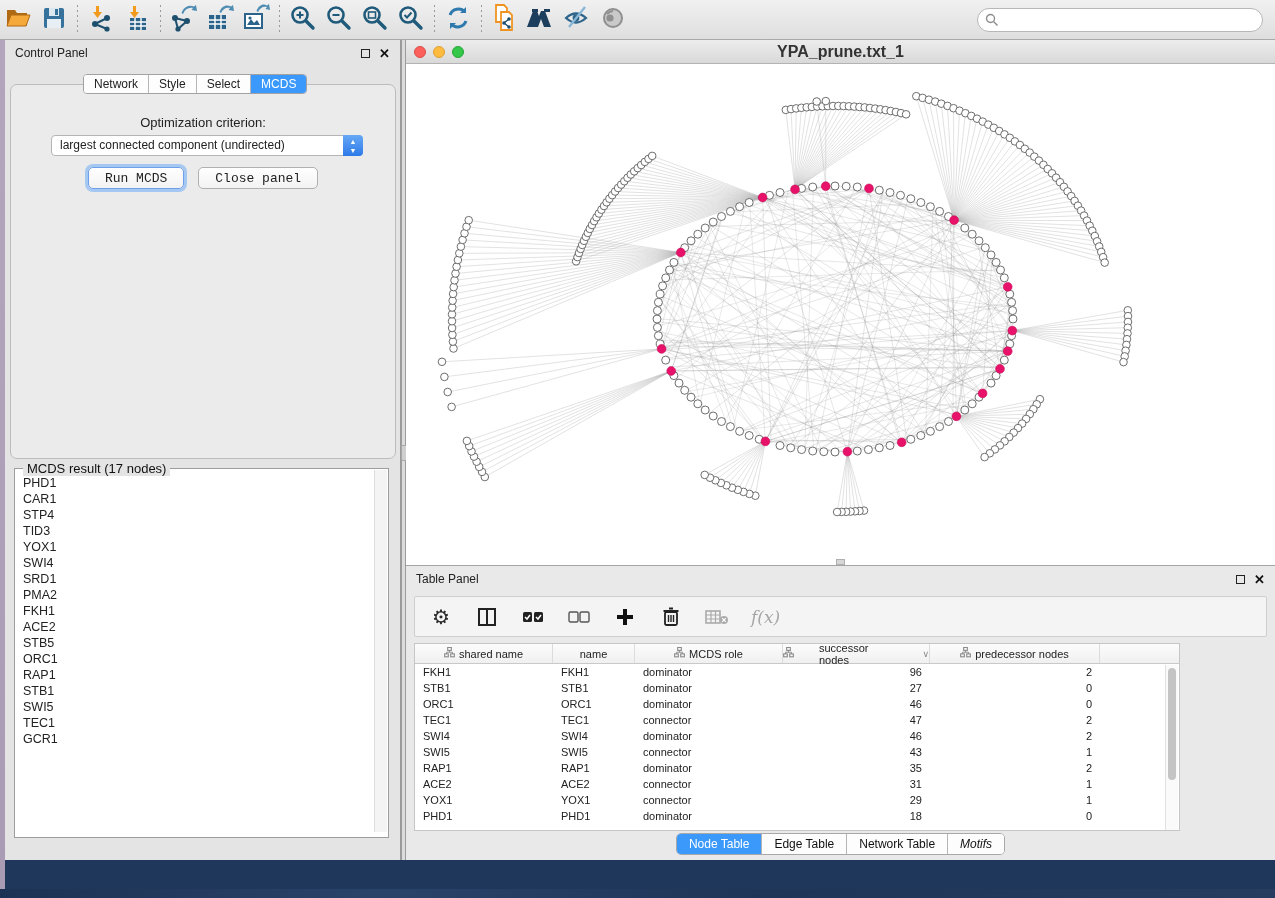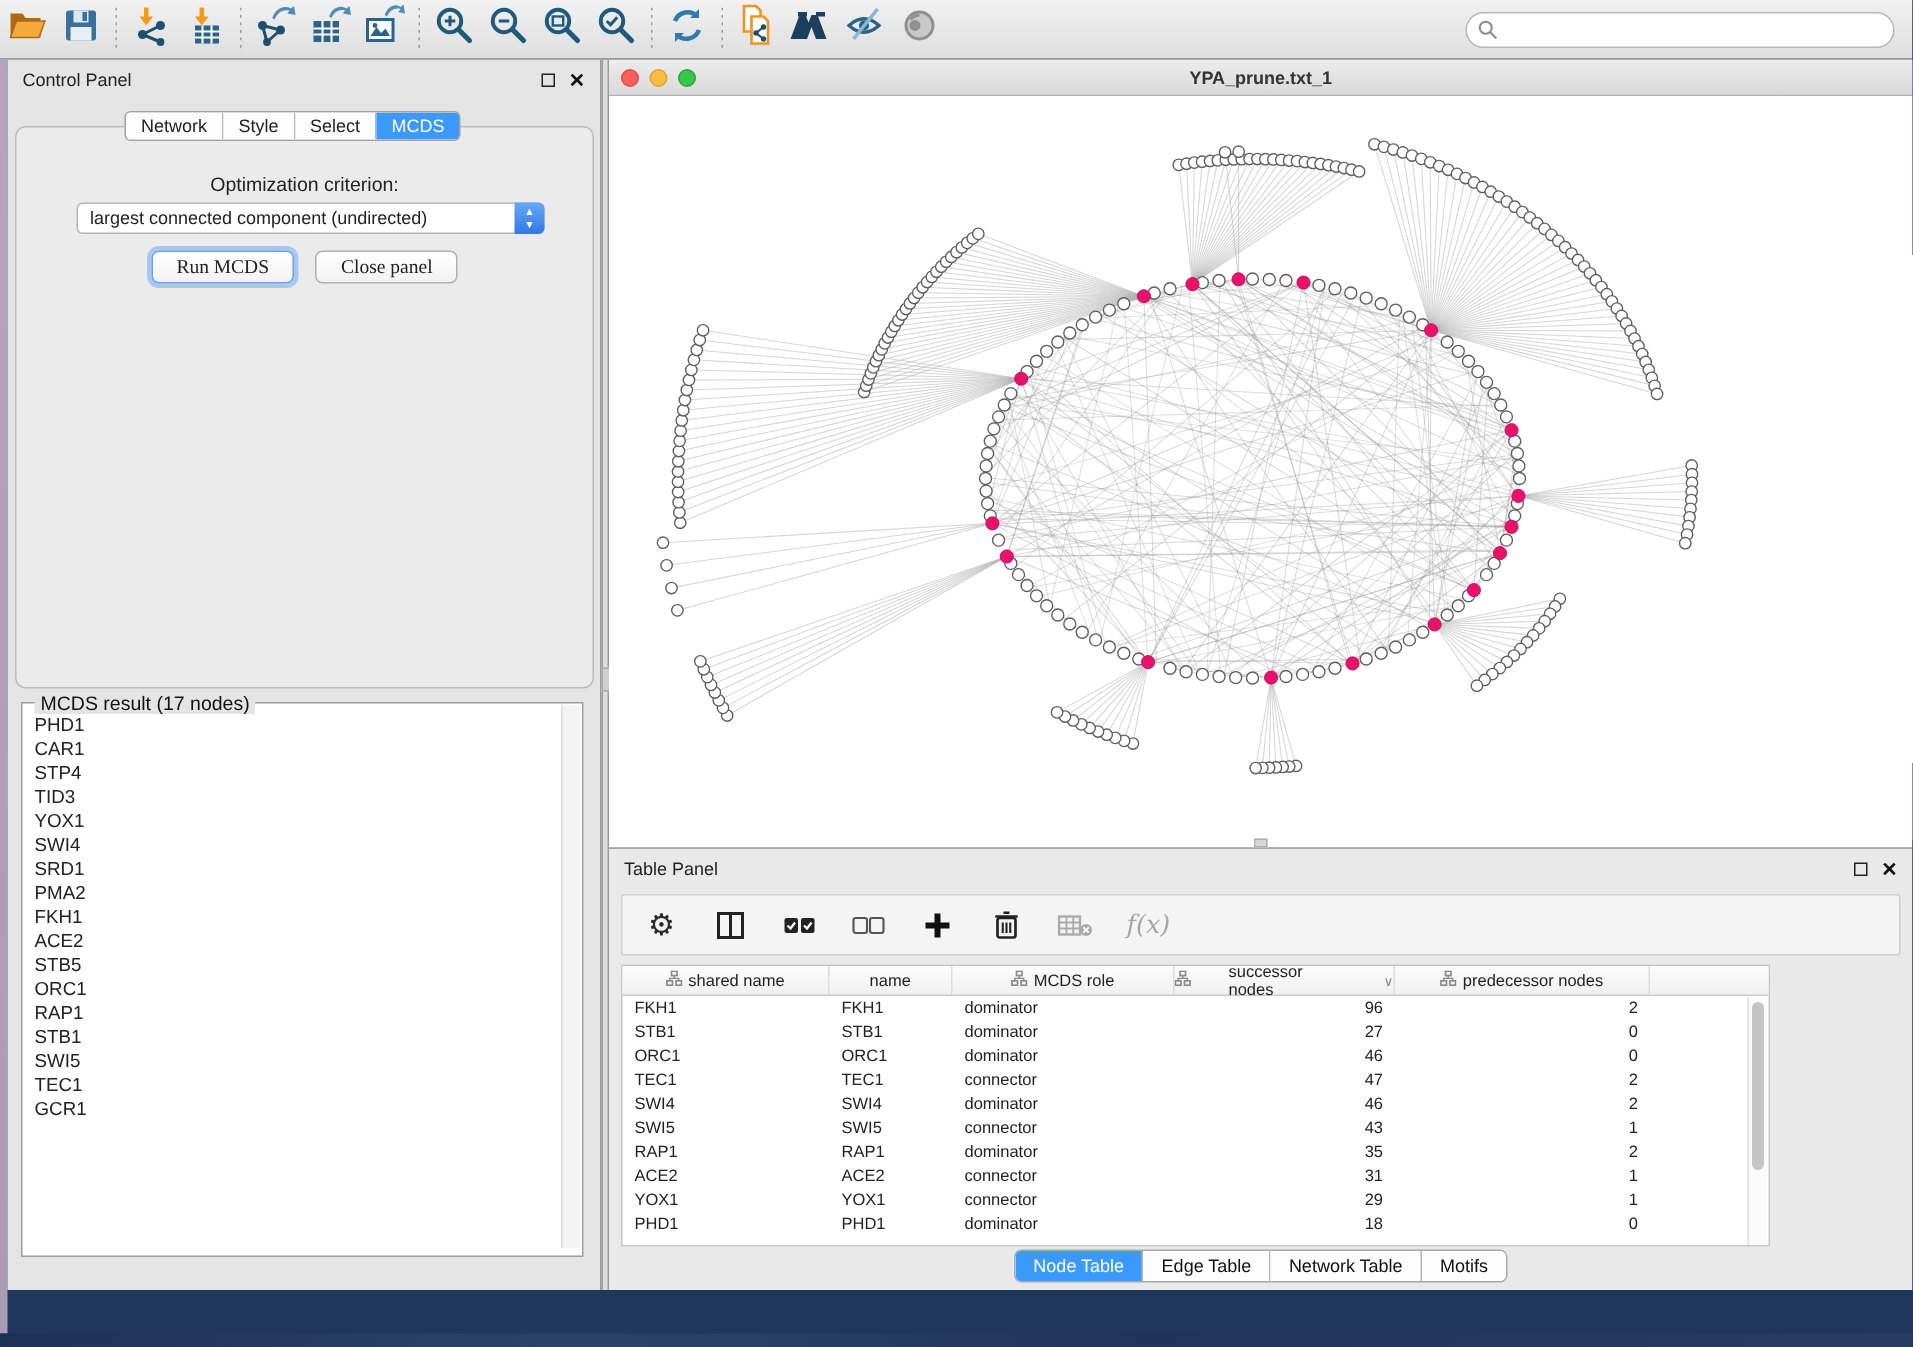--- a/index.html
+++ b/index.html
@@ -78,7 +78,7 @@
     border-bottom:1px solid #b3b3b3; position:relative; display:flex; align-items:center; justify-content:center; }
   .traffic { position:absolute; left:8px; top:6px; display:flex; gap:7px; }
   .tl { width:12px; height:12px; border-radius:50%; }
-  .net-title { font-size:12px; font-weight:bold; color:#333; }
+  .net-title { font-size:16px; font-weight:bold; color:#333; }
   .net-canvas { position:absolute; left:0; top:24px; width:869px; height:496px; background:#fff; }
   .hsplit-handle { position:absolute; left:430px; bottom:0px; width:9px; height:6px;
     background:#d6d6d6; border:1px solid #b0b0b0; }

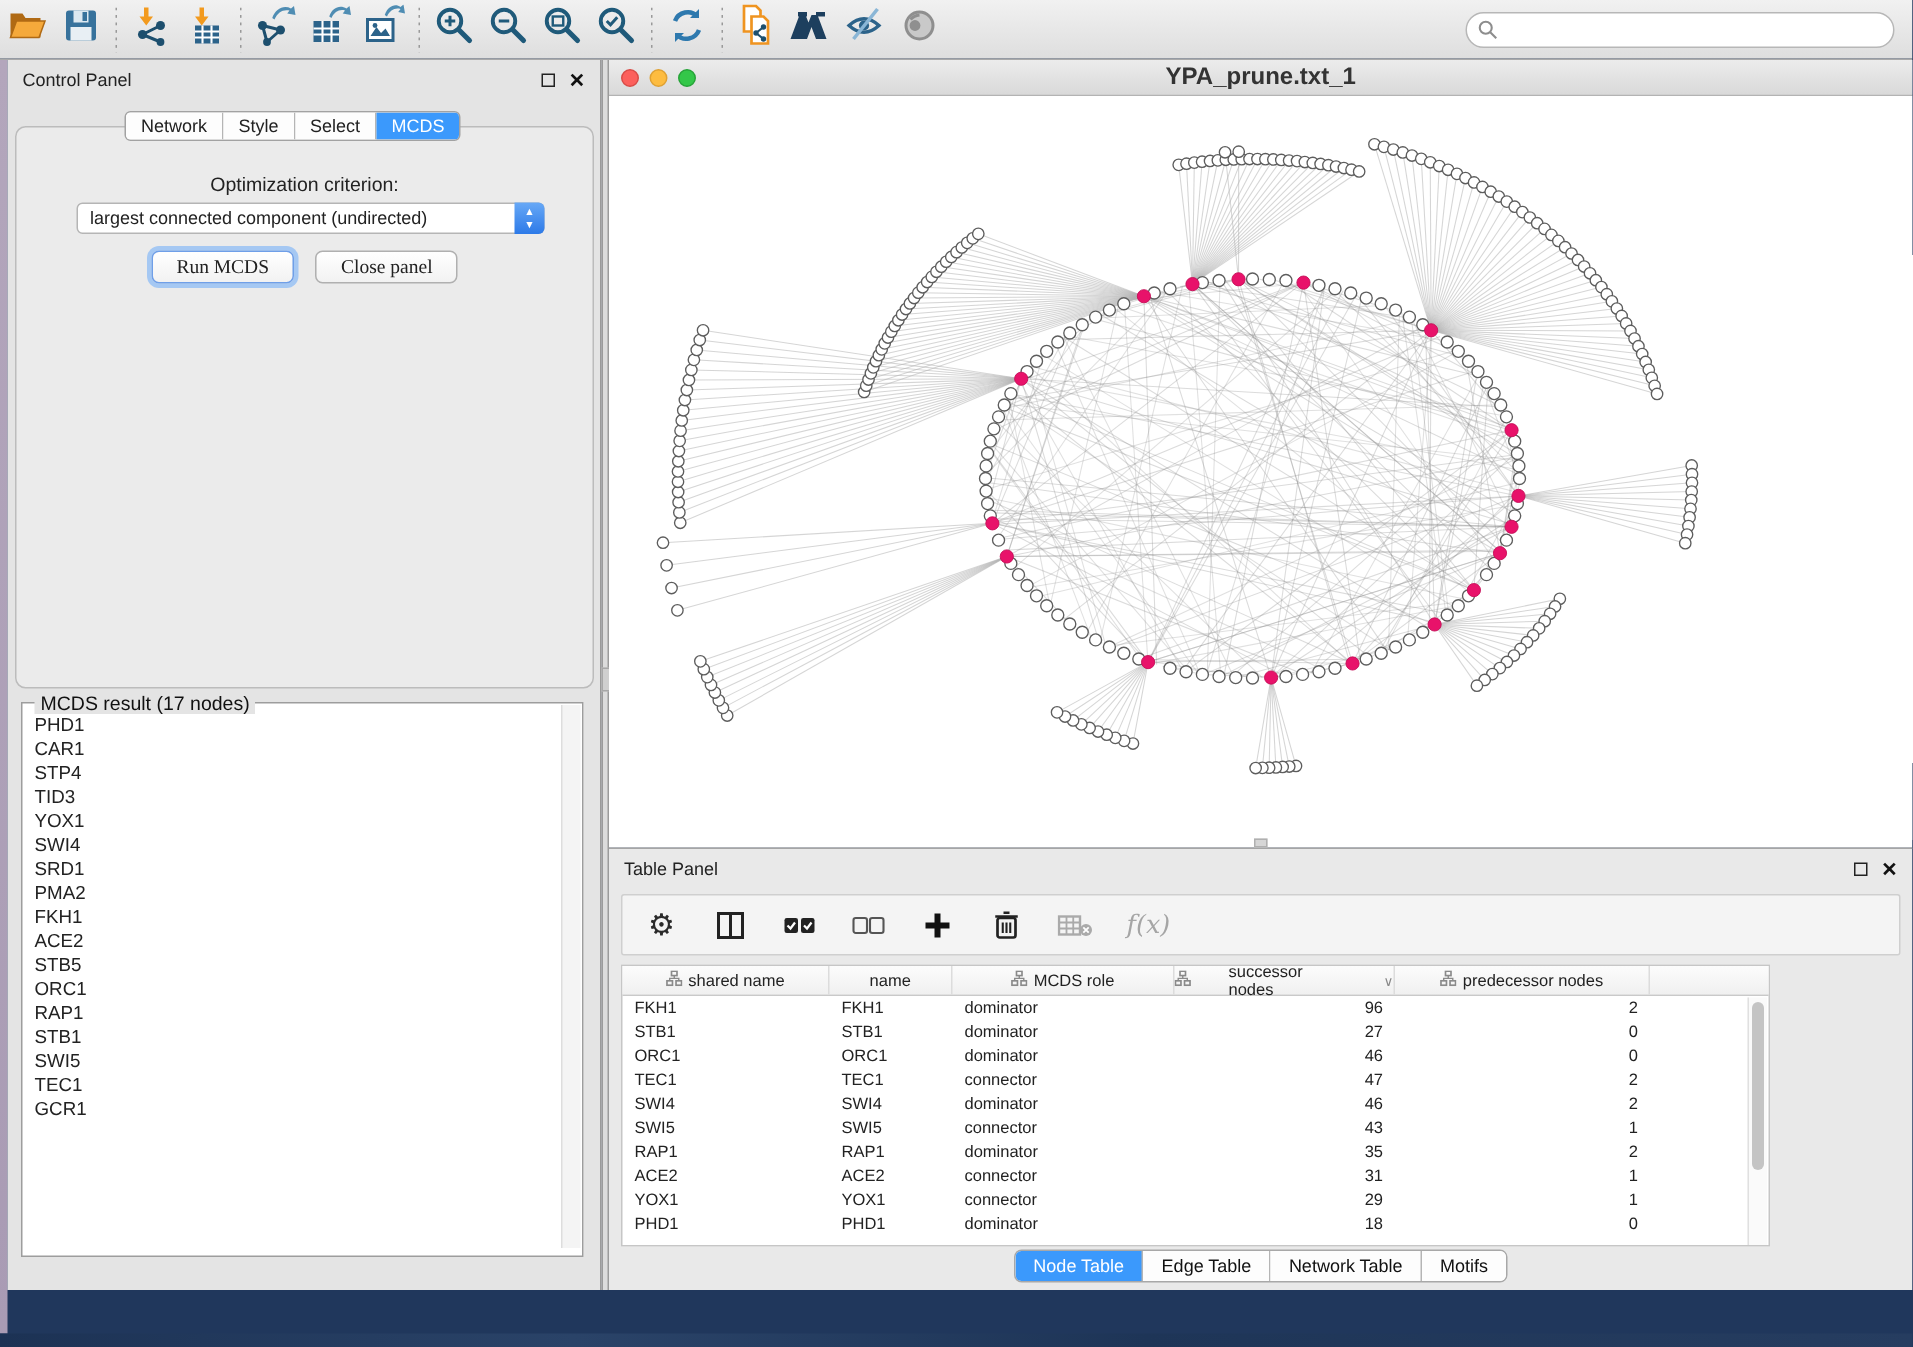--- a/index.html
+++ b/index.html
@@ -53,7 +53,7 @@
   .cp-buttons { position:absolute; left:0; top:82px; width:100%; display:flex; justify-content:center; gap:14px; }
   .mac-btn { background:linear-gradient(180deg,#ffffff,#f2f2f2); border:1px solid #b0b0b0;
     border-radius:5px; font-size:13px; padding:2px 16px; height:22px;
-    font-family:Liberation Serif, serif; color:#222; }
+    font-family:Liberation Mono, monospace; color:#222; }
   .mac-btn.focused { box-shadow:0 0 0 3px #a5c8f3; border-color:#6f9fe8; }
   .mcds-group { position:absolute; left:9px; top:428px; width:375px; height:370px;
     border:1px solid #9d9d9d; background:#fff; }

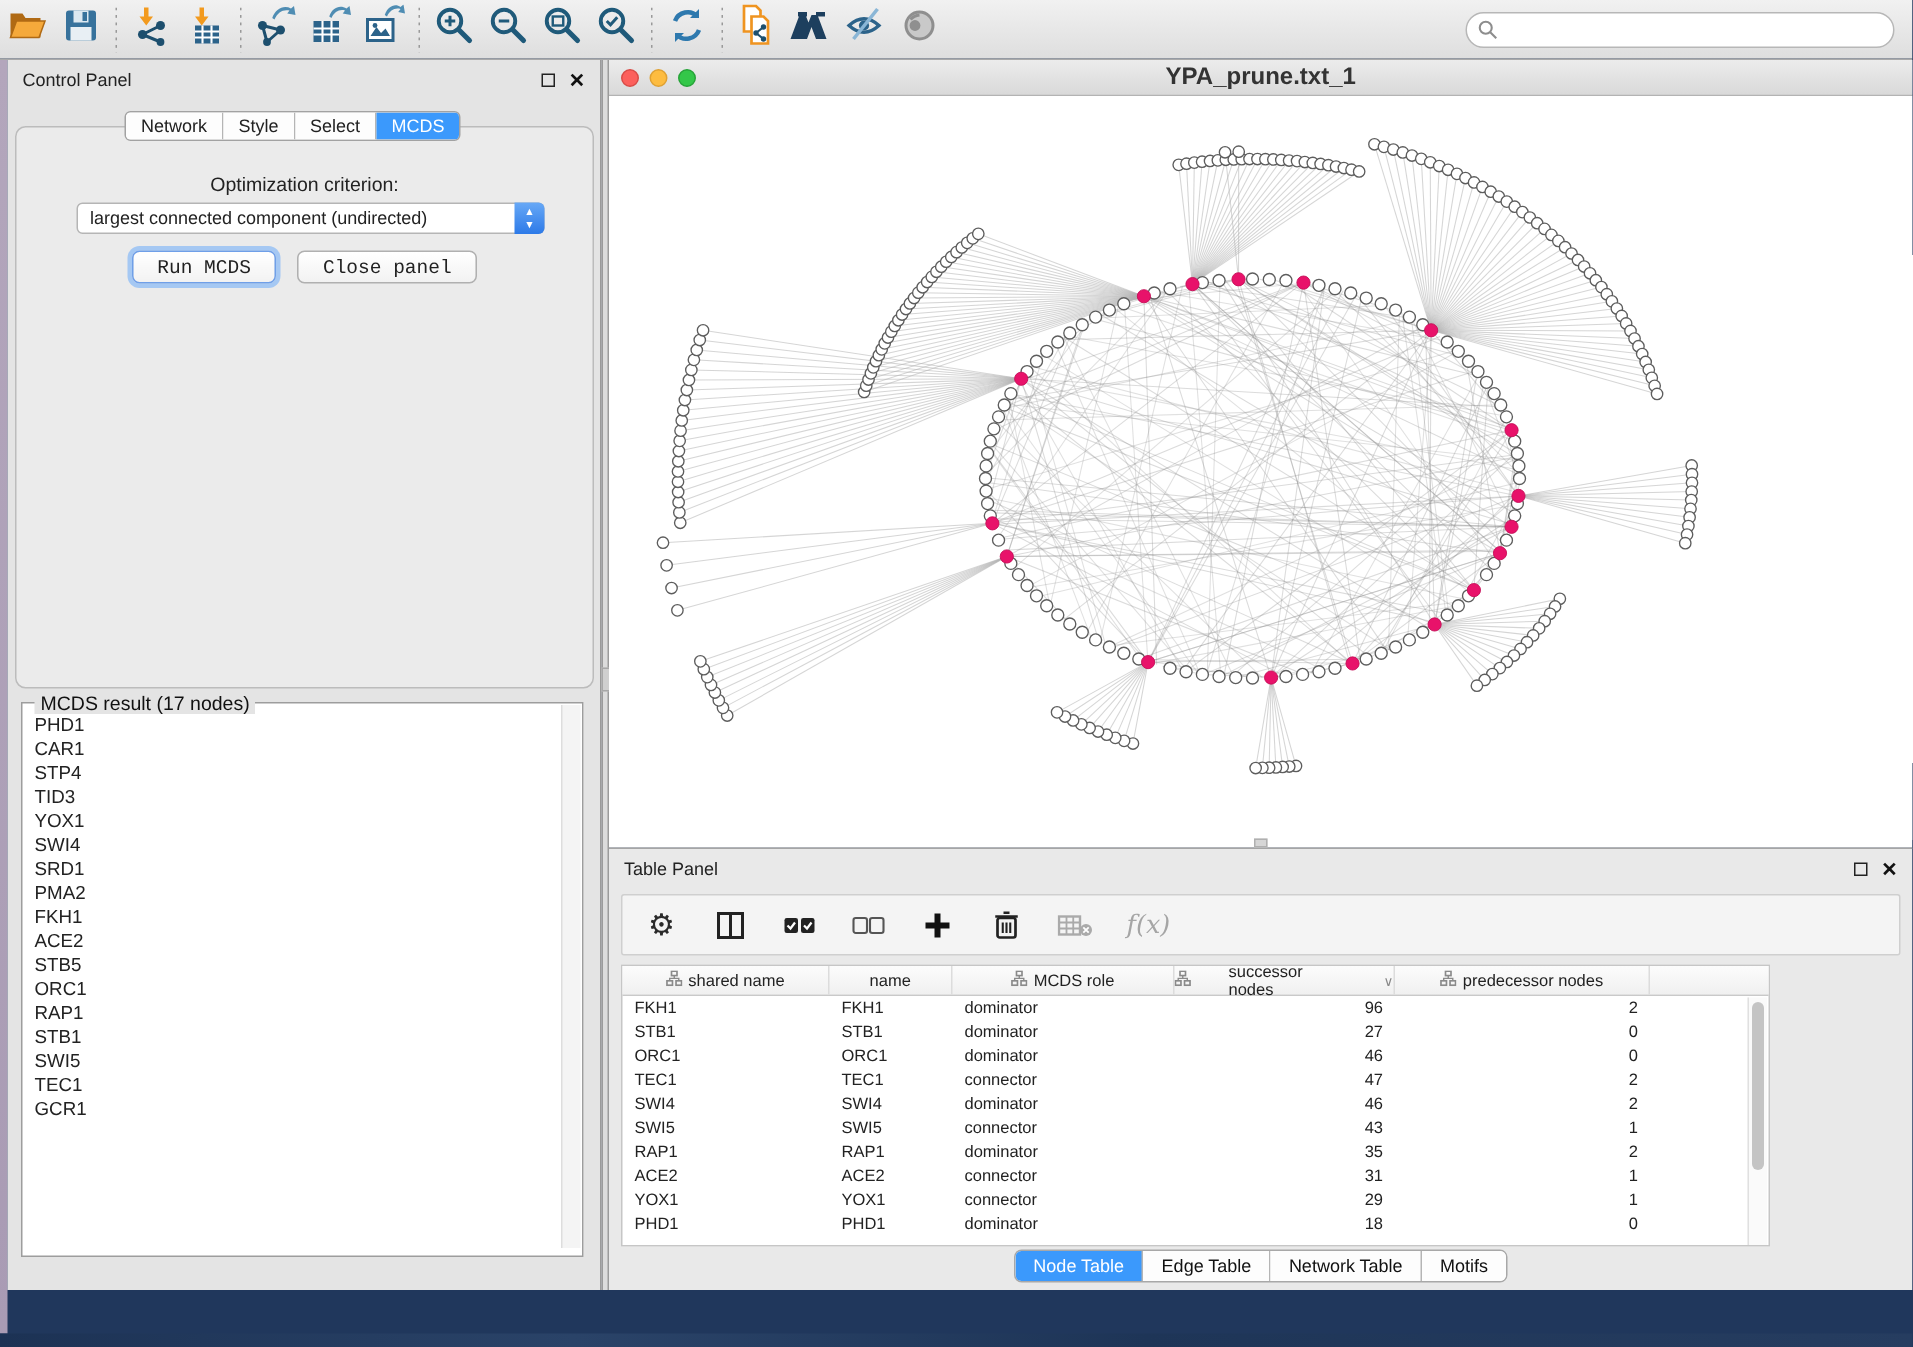--- a/index.html
+++ b/index.html
@@ -108,7 +108,7 @@
   .tp-tabs { position:absolute; left:0; top:267px; width:100%; display:flex; justify-content:center; }
   .tp-tabgroup { display:flex; border:1px solid #a8a8a8; border-radius:5px; overflow:hidden; background:#fff; }
   .tp-tab { font-size:12px; padding:3px 12px; border-right:1px solid #b5b5b5; background:#fdfdfd; color:#111; }
-  .tp-tab:last-child { border-right:none; }
+  .tp-tab:last-child { border-right:none;font-style:italic; }
   .tp-tab.active { background:#3b99fc; color:#fff; }
 
   

